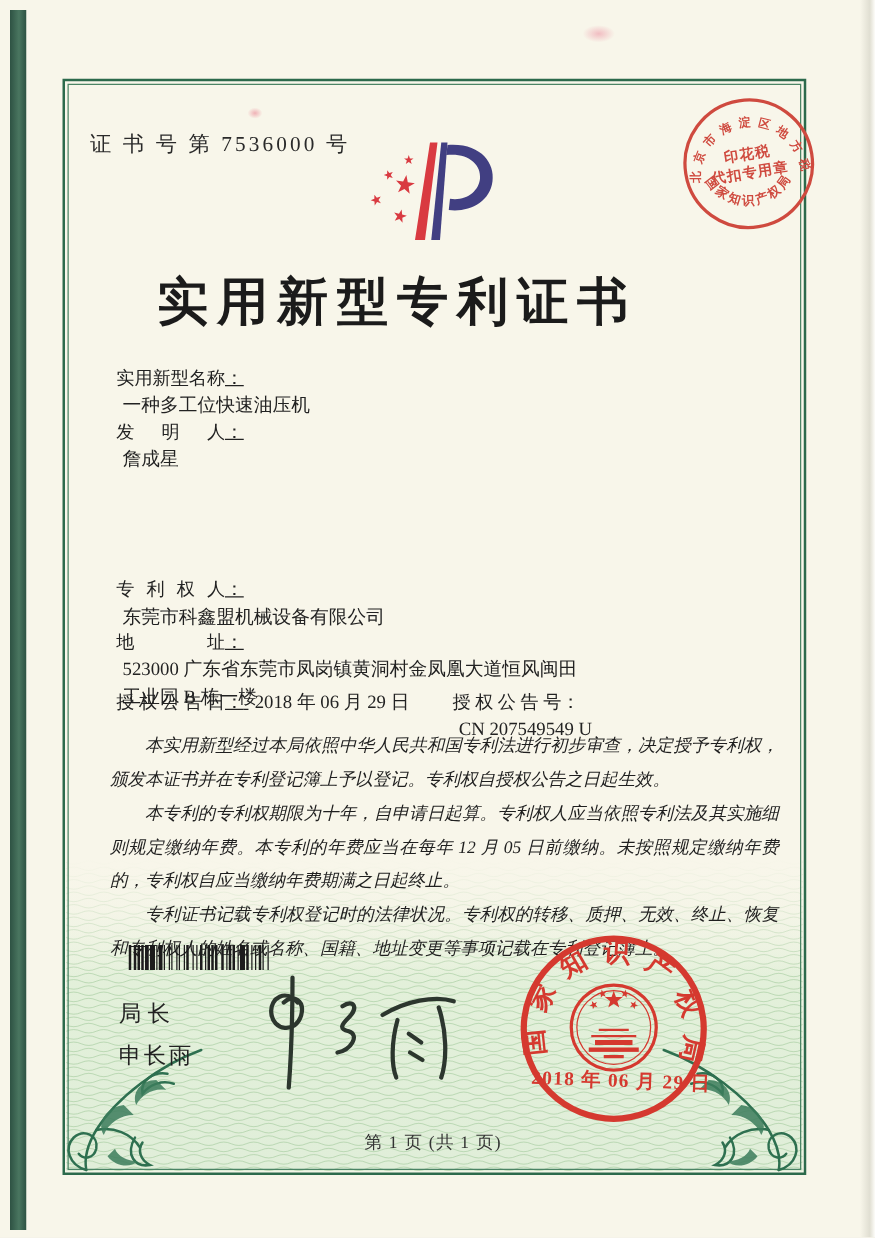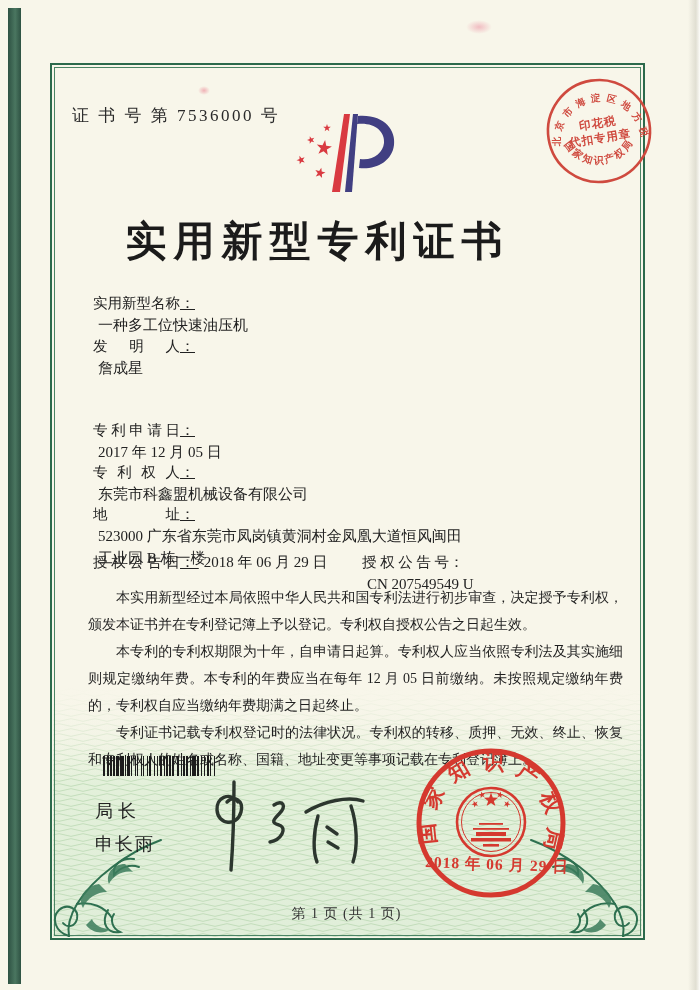--- a/index.html
+++ b/index.html
@@ -188,10 +188,6 @@
     <span class="f-label">发明人</span><span class="f-colon">：</span>
     <span class="f-value">詹成星</span>
   </div>
-  <div class="field-row" style="top:419px">
-    <span class="f-label">专利申请日</span><span class="f-colon">：</span>
-    <span class="f-value">2017 年 12 月 05 日</span>
-  </div>
   <div class="field-row" style="top:461px">
     <span class="f-label">专利权人</span><span class="f-colon">：</span>
     <span class="f-value">东莞市科鑫盟机械设备有限公司</span>

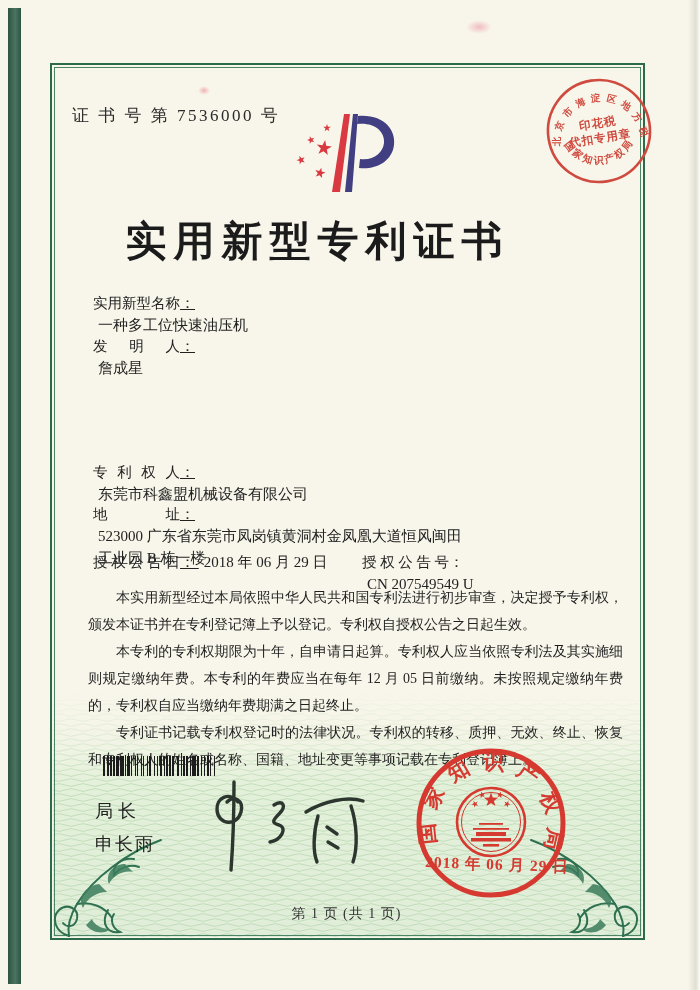--- a/index.html
+++ b/index.html
@@ -30,7 +30,7 @@
   .grant-pair2 .f-value{width:165px;}
   .body-text{position:absolute;left:88px;top:584px;width:535px;font-size:14px;
         line-height:27px;text-align:justify;color:#1f1f1f;}
-  .body-text p{margin:0;text-indent:2em;}
+  .body-text p{margin:0;text-indent:2em;font-style:italic;}
   .barcode{position:absolute;left:103px;top:756px;width:170px;height:20px;font-size:0;white-space:nowrap;}
   .barcode i{display:inline-block;height:100%;}
   .officer-role{position:absolute;left:95px;top:799px;font-size:18px;letter-spacing:5px;color:#222;}

